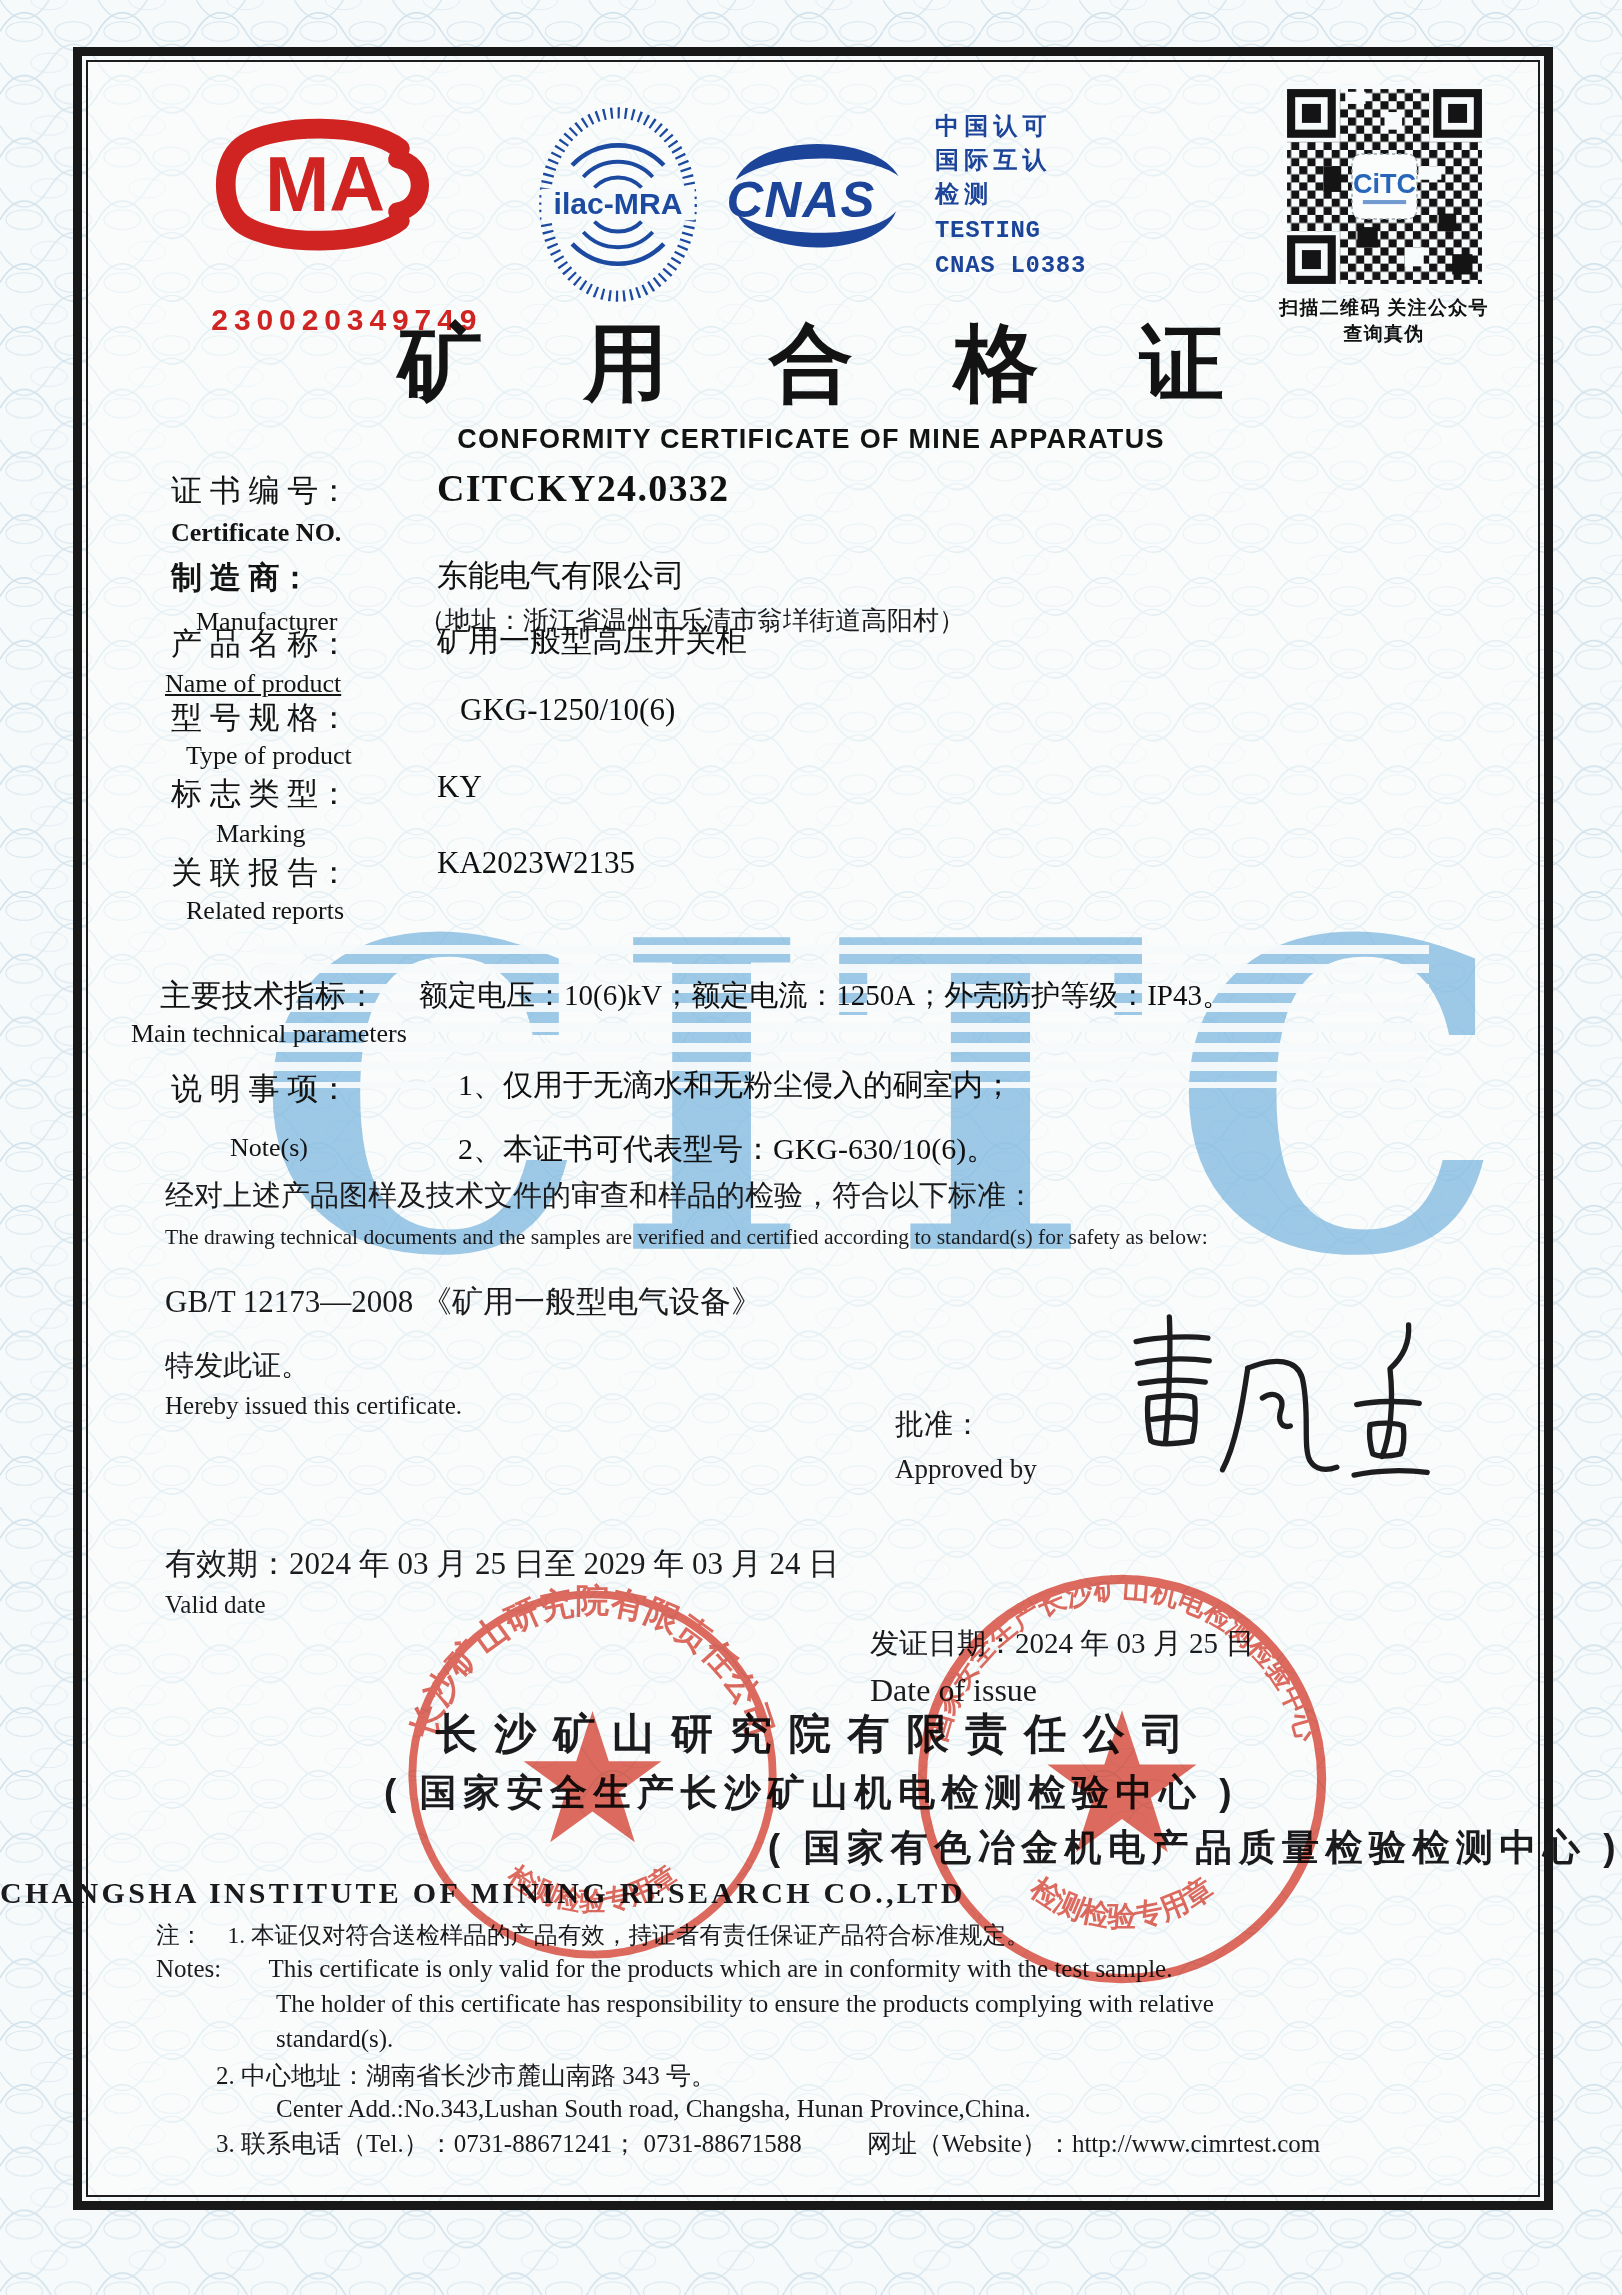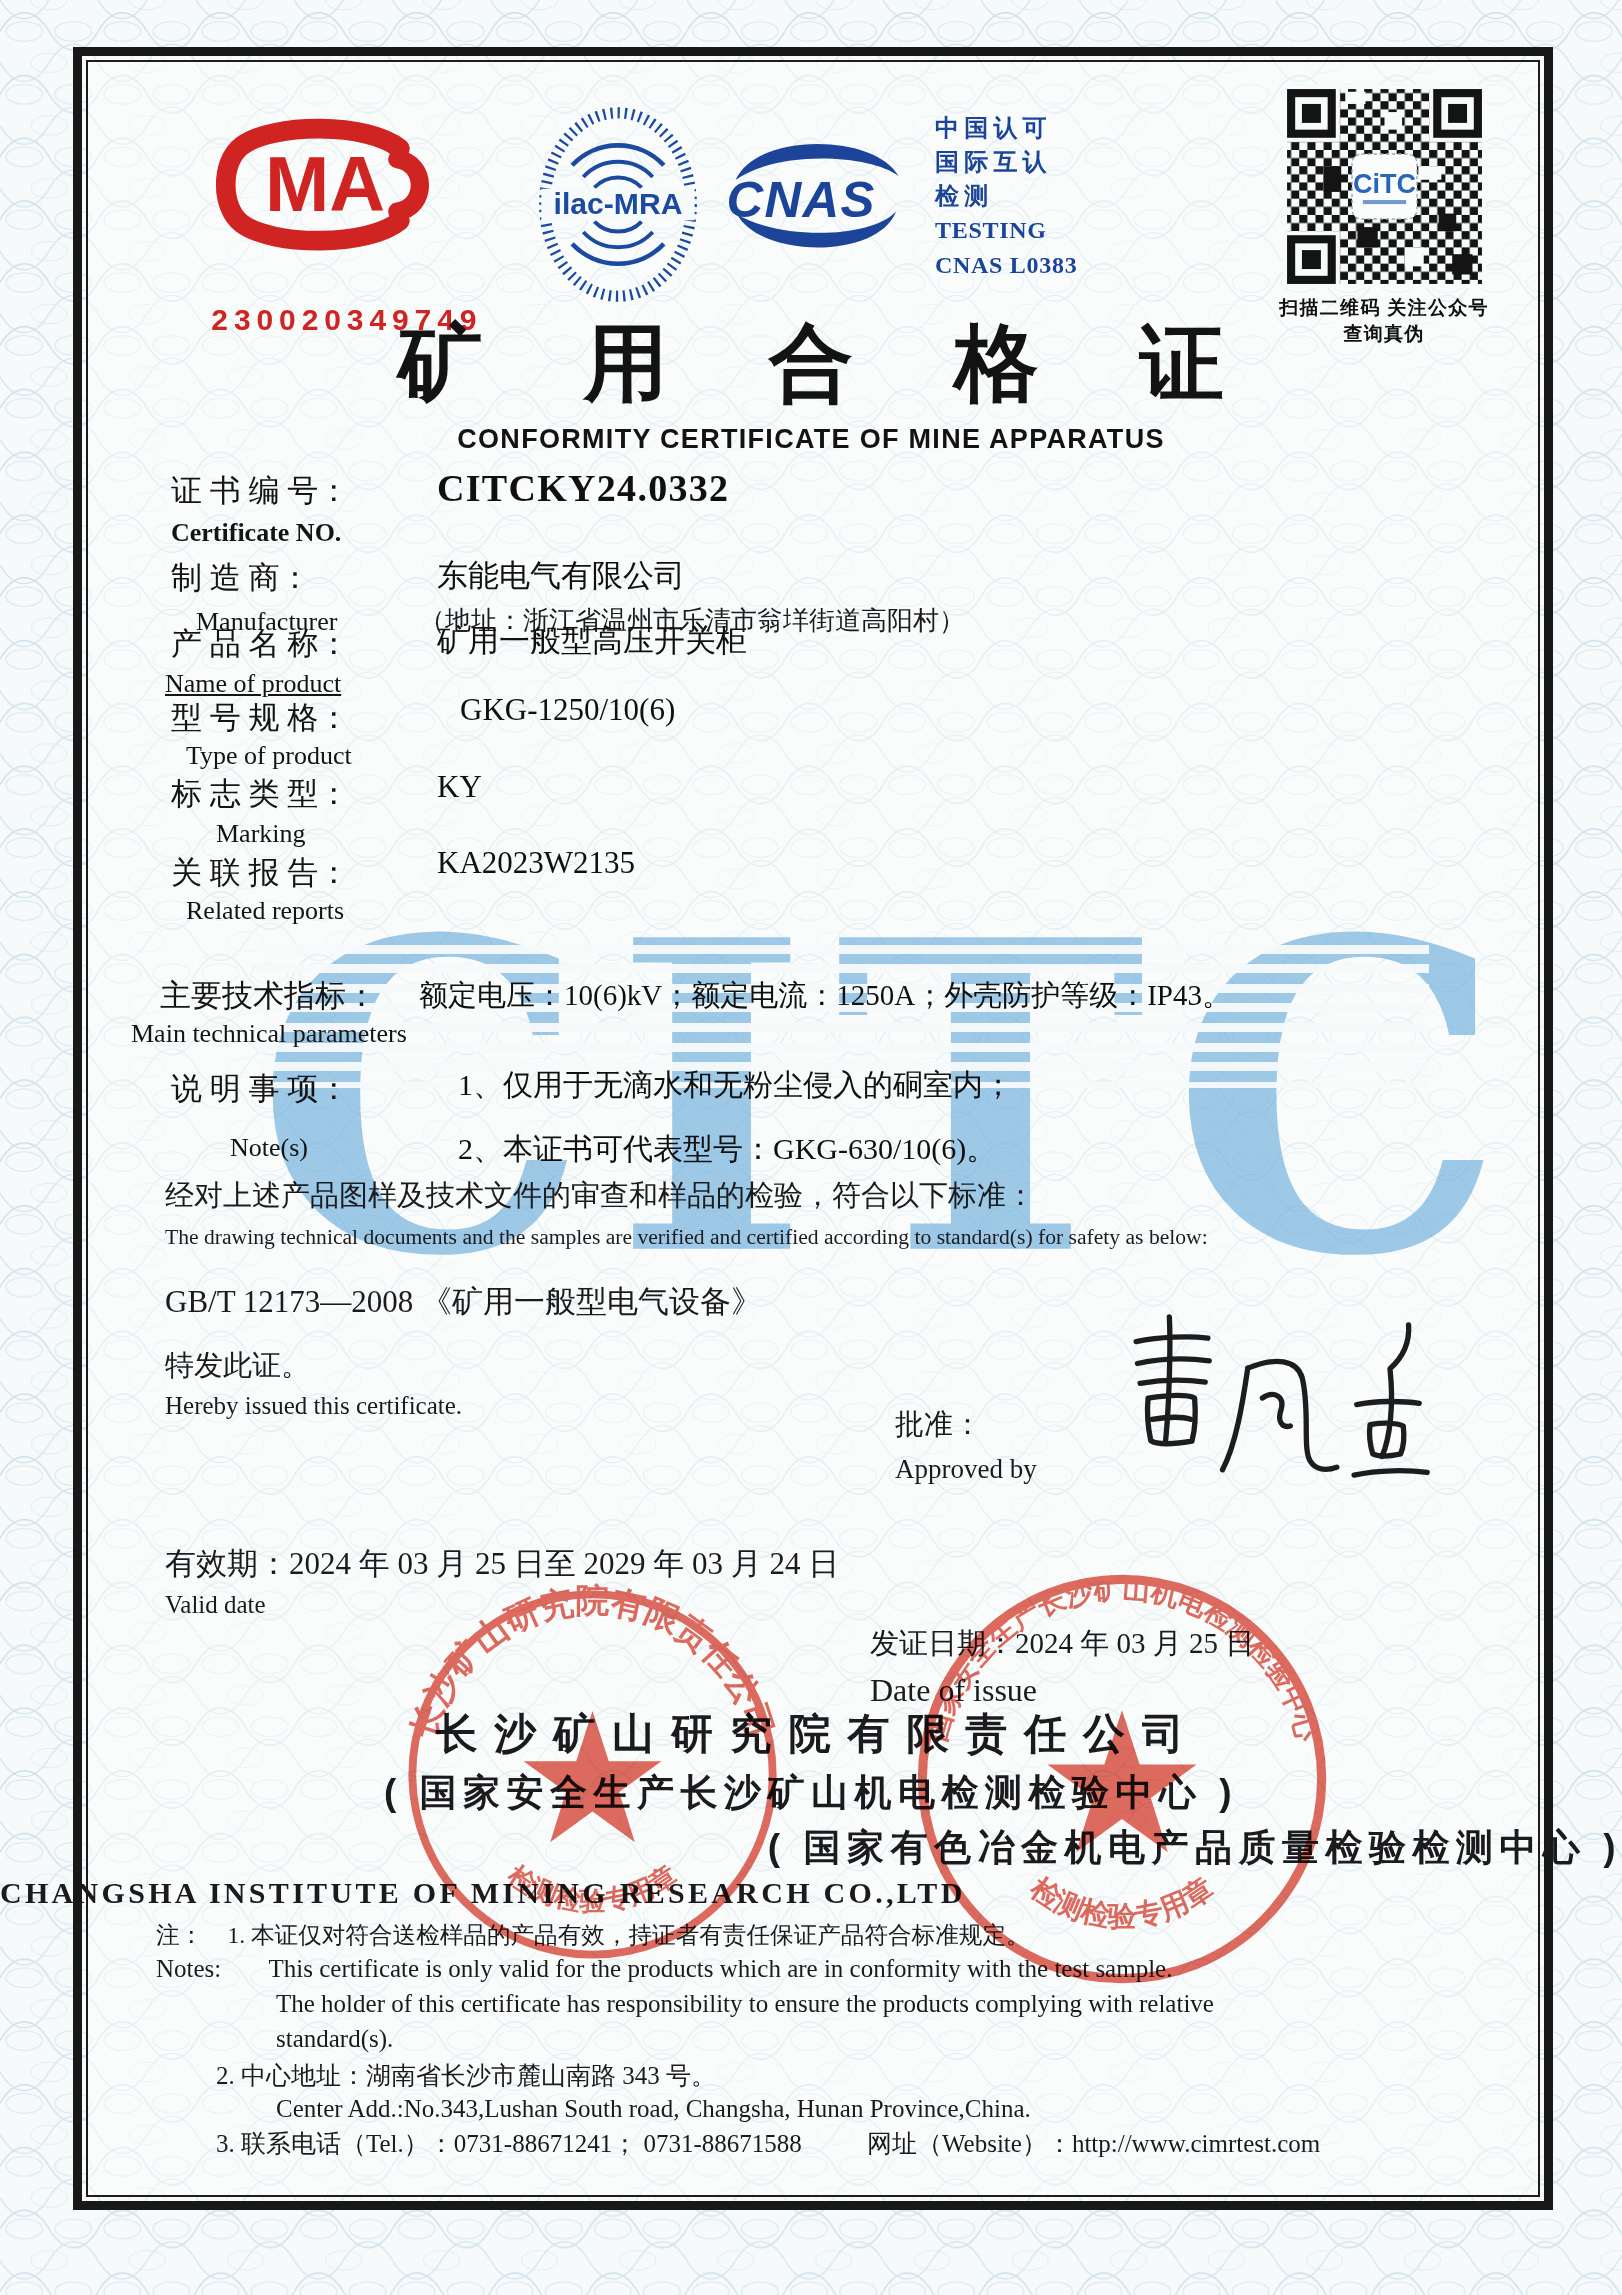--- a/index.html
+++ b/index.html
@@ -34,7 +34,7 @@
   
   .cma-num{font-family:"Liberation Sans","DejaVu Sans",sans-serif;color:#cf2421;
     font-size:30px;font-weight:bold;letter-spacing:5.9px;}
-  .accred{font-family:Liberation Serif, serif;color:#1c4499;}
+  .accred{font-family:Liberation Mono, monospace;color:#1c4499;}
   .accred .cnline{font-size:24px;letter-spacing:5.2px;line-height:34px;font-weight:bold;}
   .accred .enline{font-size:24px;font-weight:bold;line-height:35px;letter-spacing:0.7px;}
   .qr-caption{font-family:"Liberation Sans","DejaVu Sans",sans-serif;

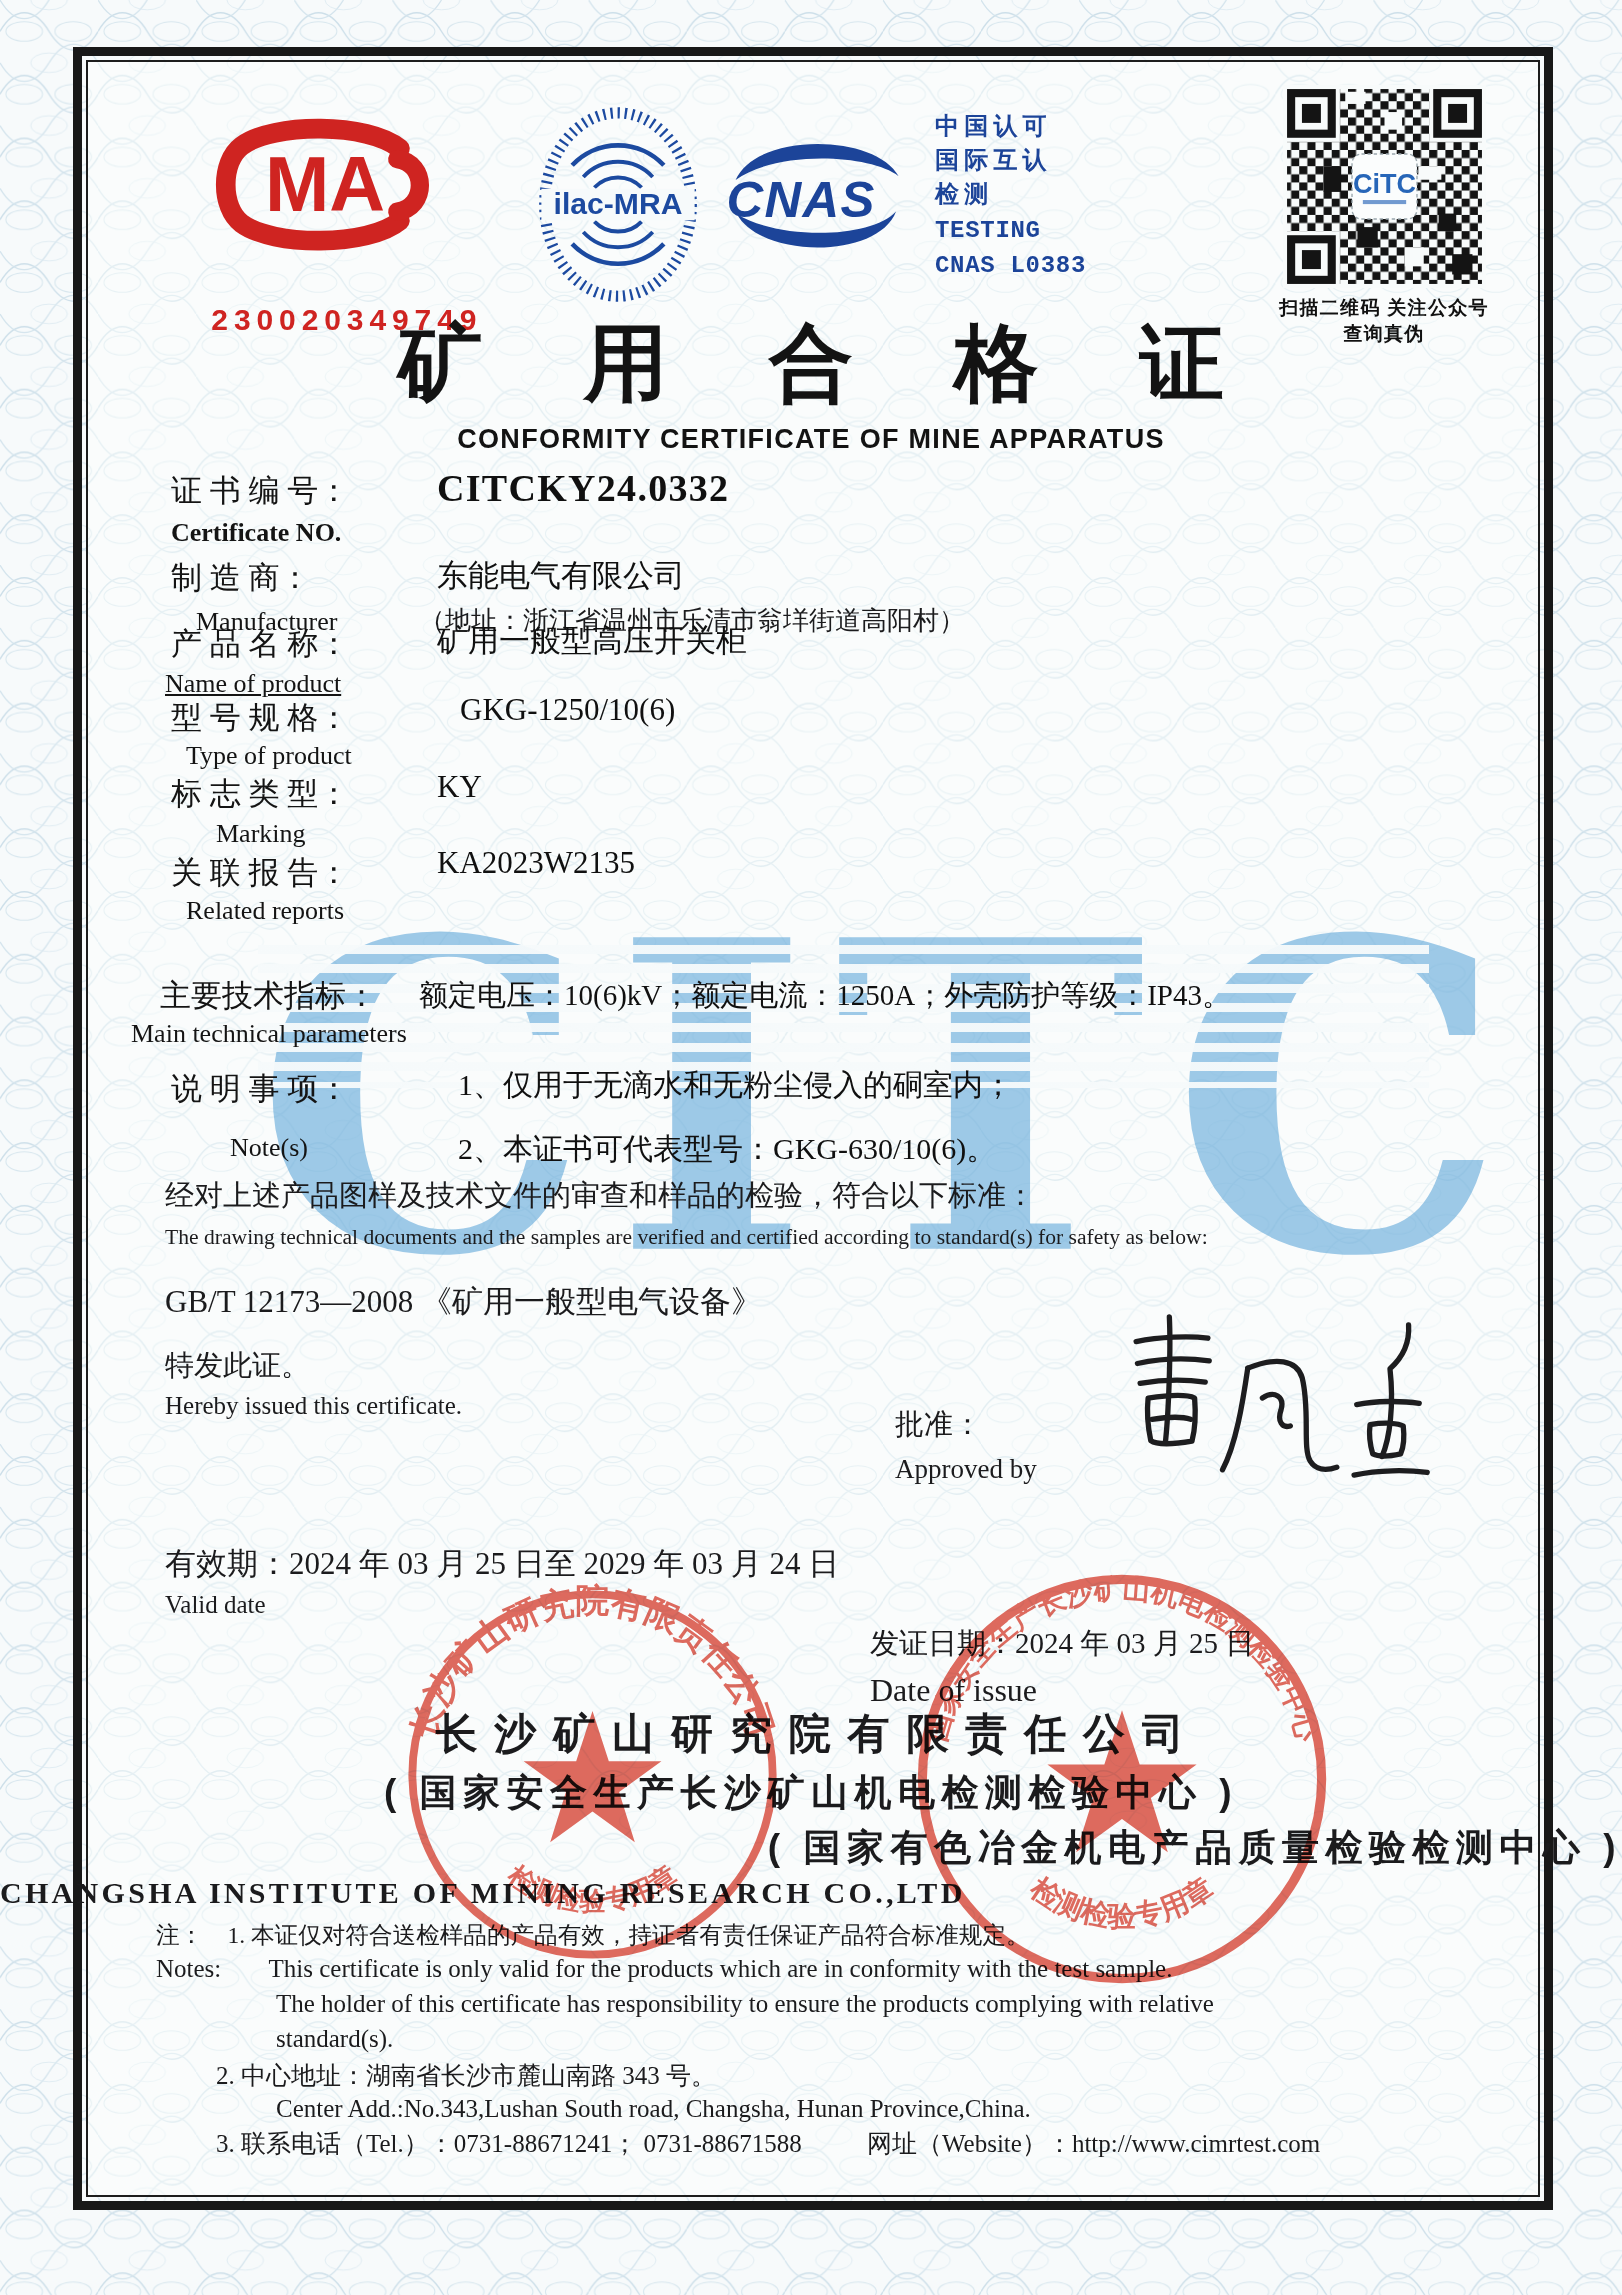--- a/index.html
+++ b/index.html
@@ -175,7 +175,7 @@
 <div class="abs content val val-b" style="left:437px;top:466px;">CITCKY24.0332</div>
 <div class="abs content lbl-en" style="left:171px;top:518px;font-weight:bold;">Certificate NO.</div>
 
-<div class="abs content lbl-cn" style="left:171px;top:557px;">制 造 商：</div>
+<div class="abs content lbl-cn" style="left:171px;top:557px;font-weight:bold;">制 造 商：</div>
 <div class="abs content val" style="left:437px;top:555px;">东能电气有限公司</div>
 <div class="abs content small-note" style="left:419px;top:603px;">（地址：浙江省温州市乐清市翁垟街道高阳村）</div>
 <div class="abs content lbl-en" style="left:196px;top:607px;">Manufacturer</div>

